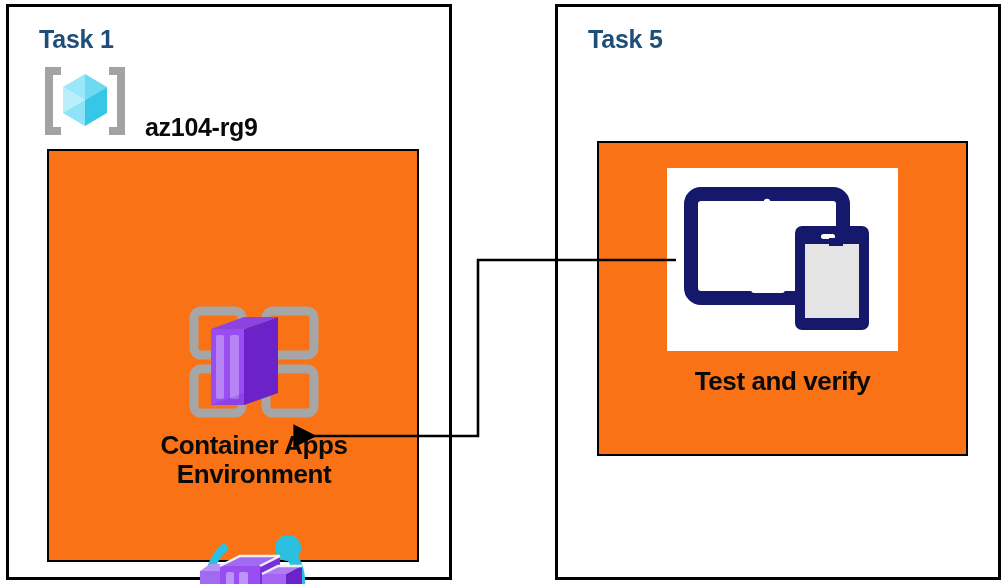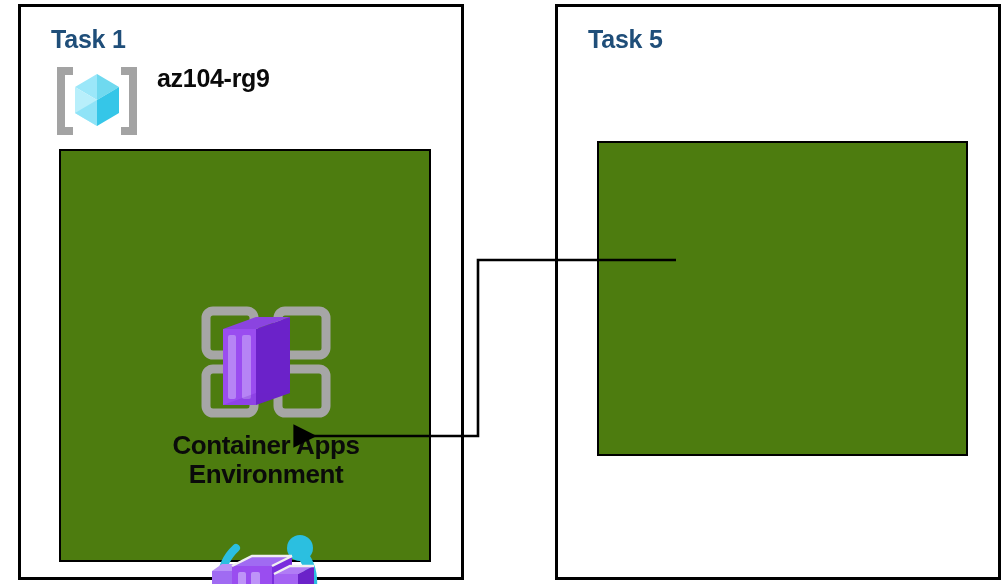--- a/index.html
+++ b/index.html
@@ -25,7 +25,7 @@
     border: 3px solid #000000;
     box-sizing: border-box;
   }
-  #task1-panel { left: 18px;  top: 4px; width: 446px; height: 576px; }
+  #task1-panel { left: 6px;  top: 4px; width: 446px; height: 576px; }
   #task2-panel { left: 555px; top: 4px; width: 446px; height: 576px; }
 
   .task-heading {

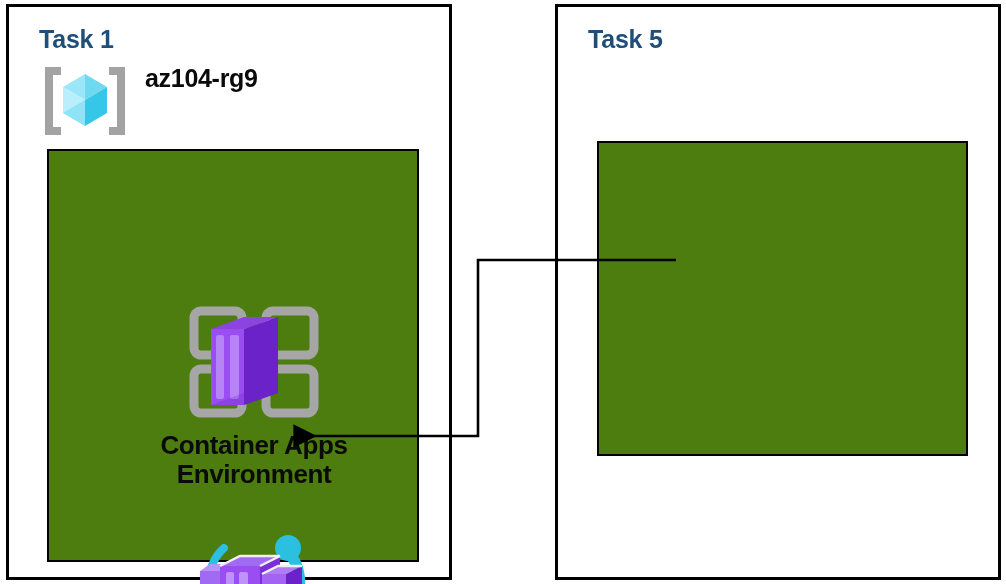--- a/index.html
+++ b/index.html
@@ -45,7 +45,7 @@
     left: 30px;
     top: 57px;
     display: flex;
-    align-items: flex-start;
+    align-items: flex-end;
     gap: 14px;
   }
   #rg-label {

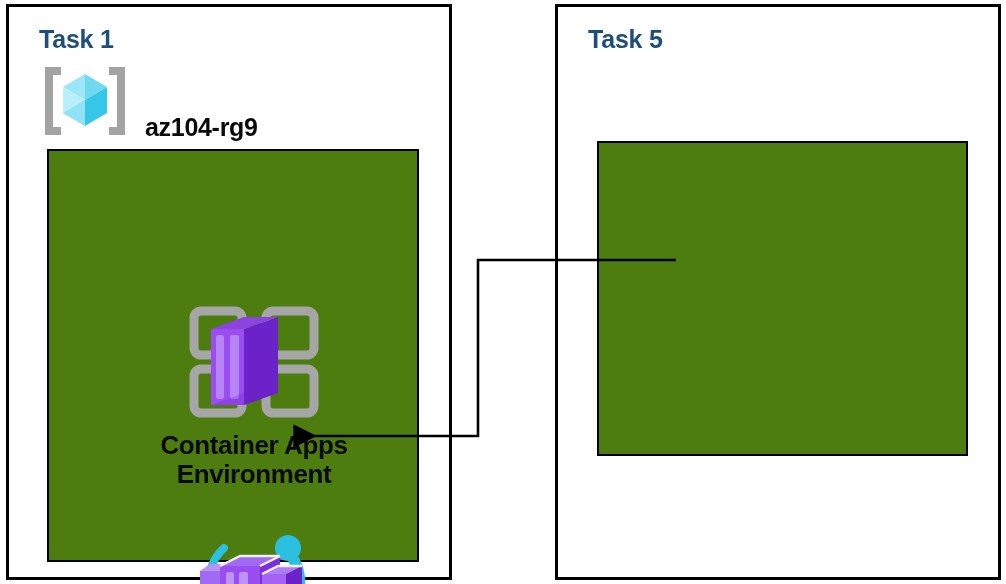--- a/index.html
+++ b/index.html
@@ -212,6 +212,29 @@
 
   <div id="task2-inner" class="inner-box"></div>
 
+  <div id="tv-block" class="icon-block">
+    <div id="tv-tile">
+      <span>
+        <svg width="200" height="156" viewBox="0 0 200 156" aria-hidden="true">
+
+          <rect x="8" y="14" width="152" height="104" rx="10" fill="none" stroke="#16186B" stroke-width="14"></rect>
+
+          <circle cx="84" cy="22" r="3.2" fill="#ffffff"></circle>
+
+          <rect x="68" y="106" width="34" height="7" rx="3.5" fill="#ffffff"></rect>
+
+          <rect x="112" y="46" width="74" height="104" rx="7" fill="#16186B"></rect>
+
+          <rect x="122" y="64" width="54" height="74" fill="#E4E4E4"></rect>
+
+          <rect x="138" y="54" width="14" height="5" rx="2.5" fill="#ffffff"></rect>
+
+          <rect x="146" y="58" width="14" height="8" fill="#16186B"></rect>
+        </svg>
+      </span>
+    </div>
+    <div class="caption">Test and verify</div>
+  </div>
 
   <svg id="connector">
     <defs>

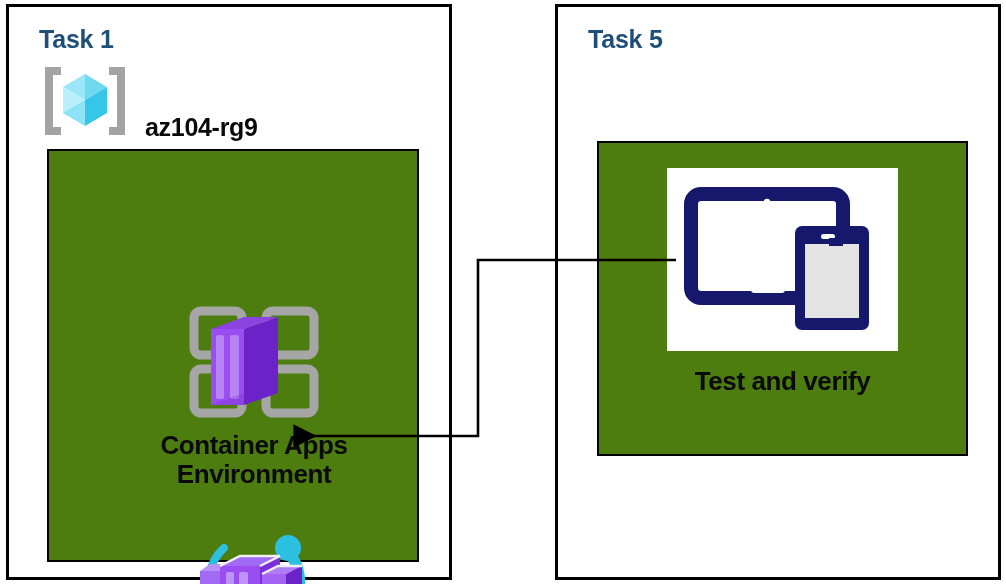--- a/index.html
+++ b/index.html
@@ -59,7 +59,7 @@
   
   .inner-box {
     position: absolute;
-    background: #4d7c0f;
+    background: #f97316;
     border: 2px solid #000000;
     box-sizing: border-box;
   }

